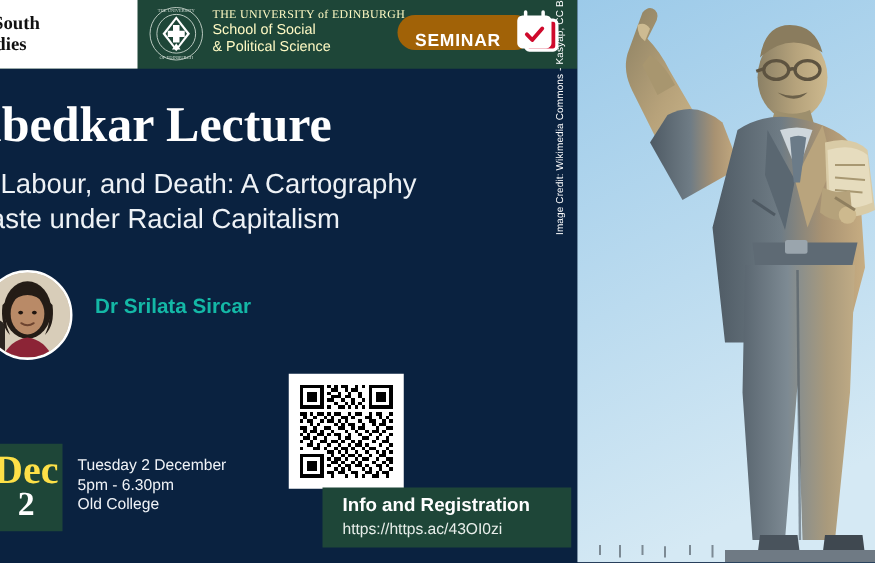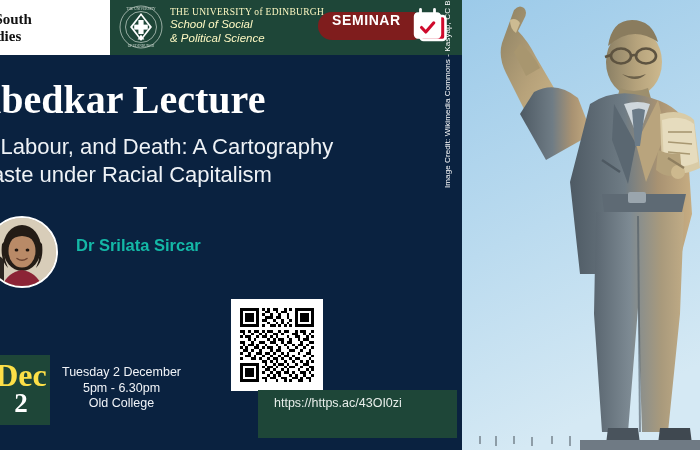--- a/index.html
+++ b/index.html
@@ -69,7 +69,6 @@
     font-size: 11.5px;
     line-height: 13.5px;
     white-space: nowrap;
-    font-style: italic;
   }
 
   .seminar-badge {

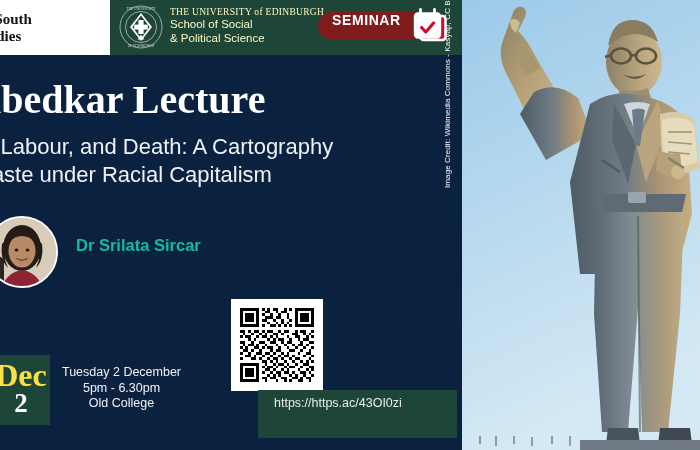--- a/index.html
+++ b/index.html
@@ -75,9 +75,9 @@
     position: absolute; left: 318px; top: 12px;
     height: 28px;
     min-width: 108px;
-    background: #7f1d1d;
+    background: #a16207;
     border-radius: 14px;
-    display: flex; align-items: flex-start;
+    display: flex; align-items: flex-end;
     padding: 0 14px;
   }
   .seminar-badge span {

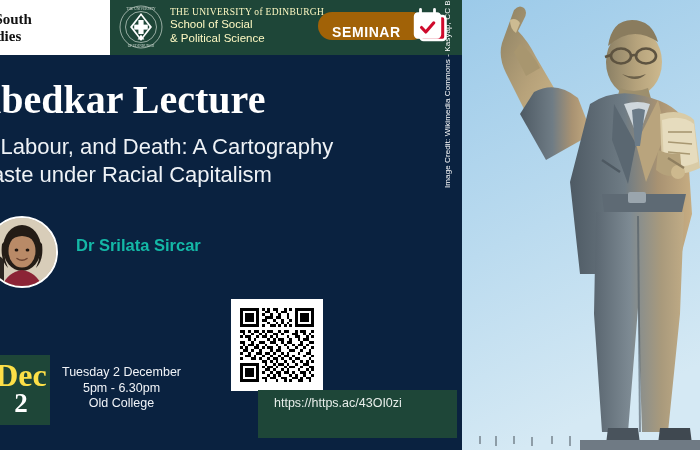--- a/index.html
+++ b/index.html
@@ -177,7 +177,6 @@
     font-size: 12.5px;
     line-height: 15.5px;
     color: #f0f3f7;
-    text-align: center;
   }
   .details div { white-space: nowrap; }
 

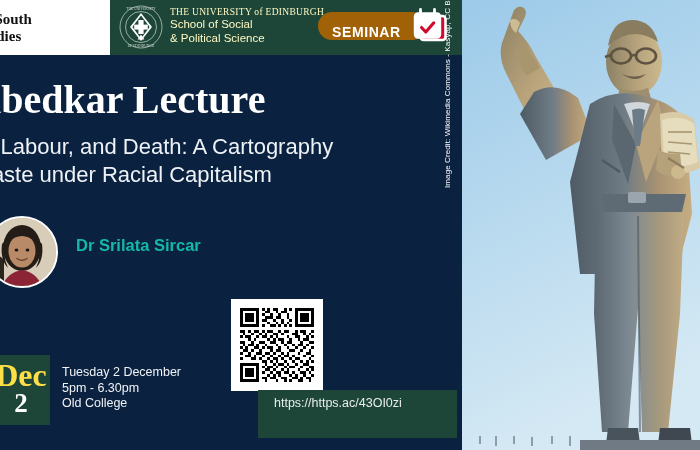--- a/index.html
+++ b/index.html
@@ -513,6 +513,7 @@
     </div>
 
     <div class="info-panel">
+      <div class="info-title">Info and Registration</div>
       <div class="info-url">https://https.ac/43OI0zi</div>
     </div>
   </div>

